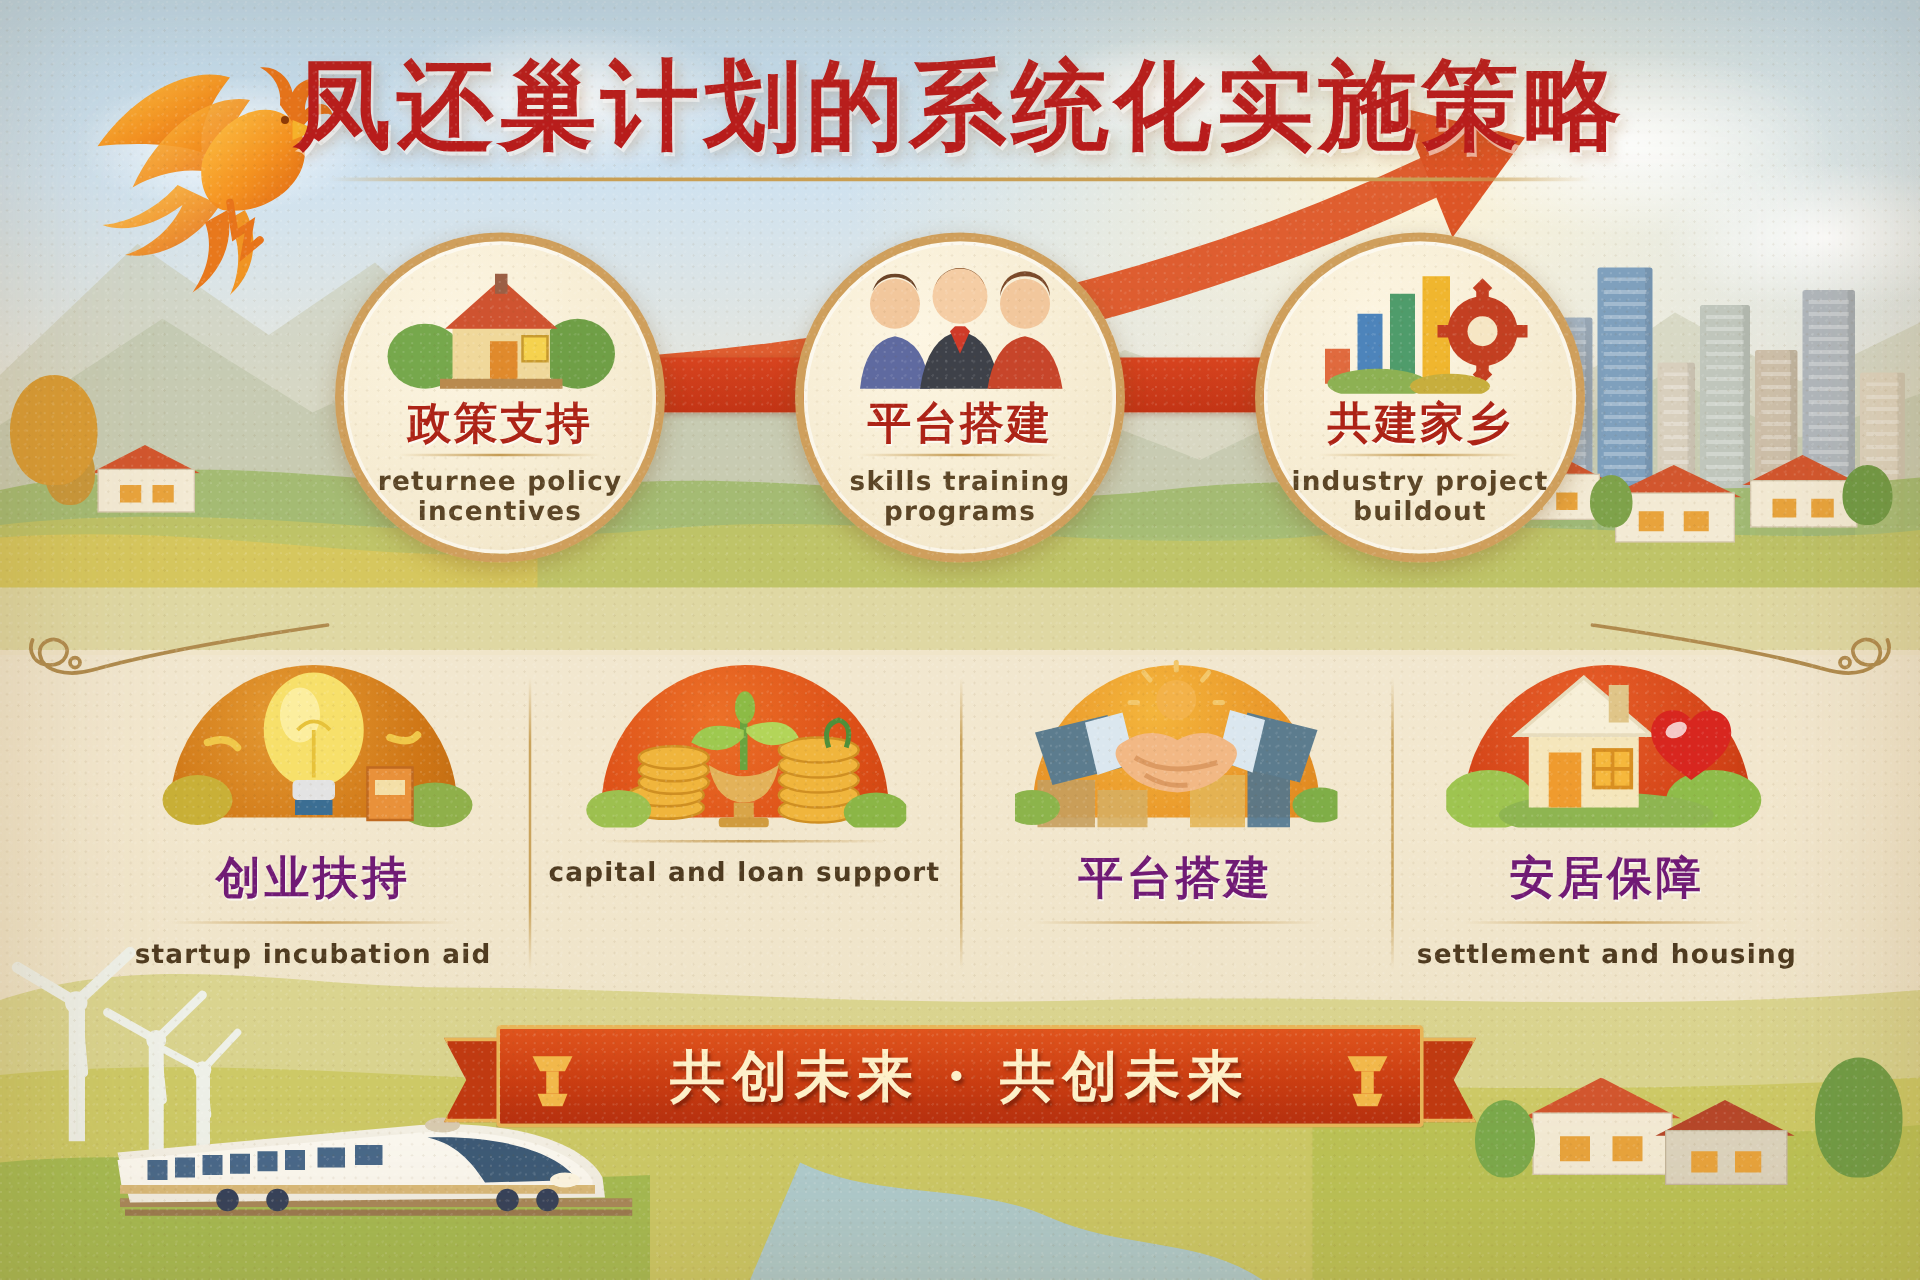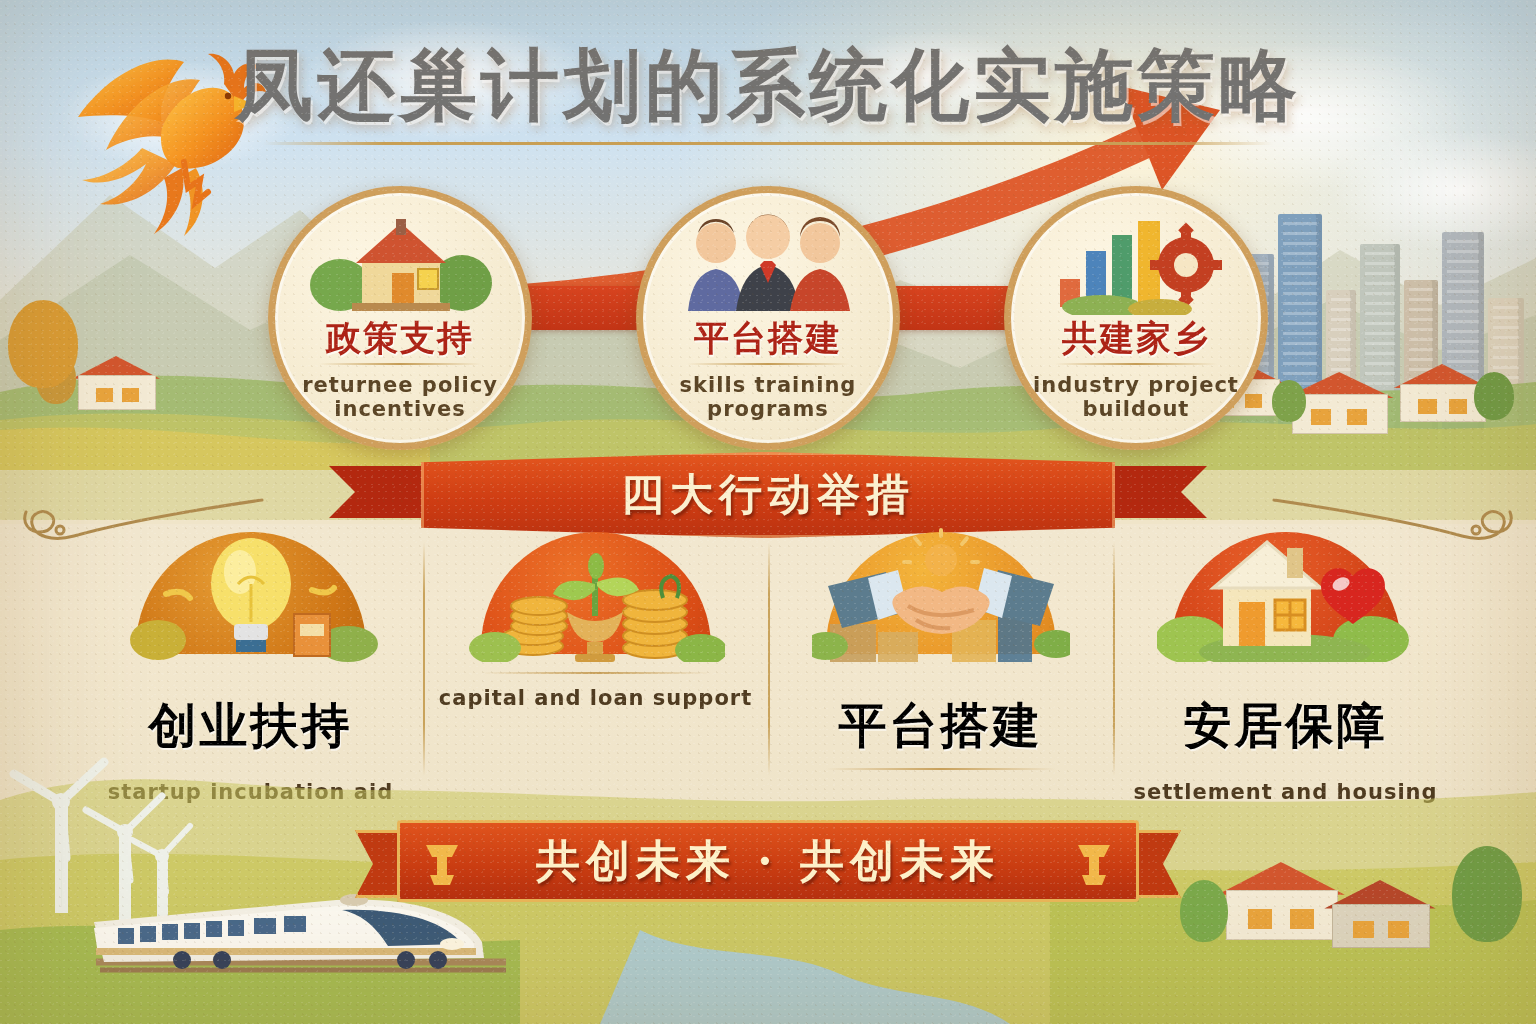--- a/index.html
+++ b/index.html
@@ -38,7 +38,7 @@
   .title-zone{position:absolute;left:0;right:0;top:46px;text-align:center;}
   .main-title{
     font-size:78px;font-weight:bold;letter-spacing:4px;
-    color:#737373;
+    color:#b91c1c;
     font-family:"DejaVu Serif","Liberation Serif",serif;
     text-shadow:2px 3px 0 rgba(255,255,255,.55), 4px 6px 10px rgba(150,80,20,.25);
     line-height:1;

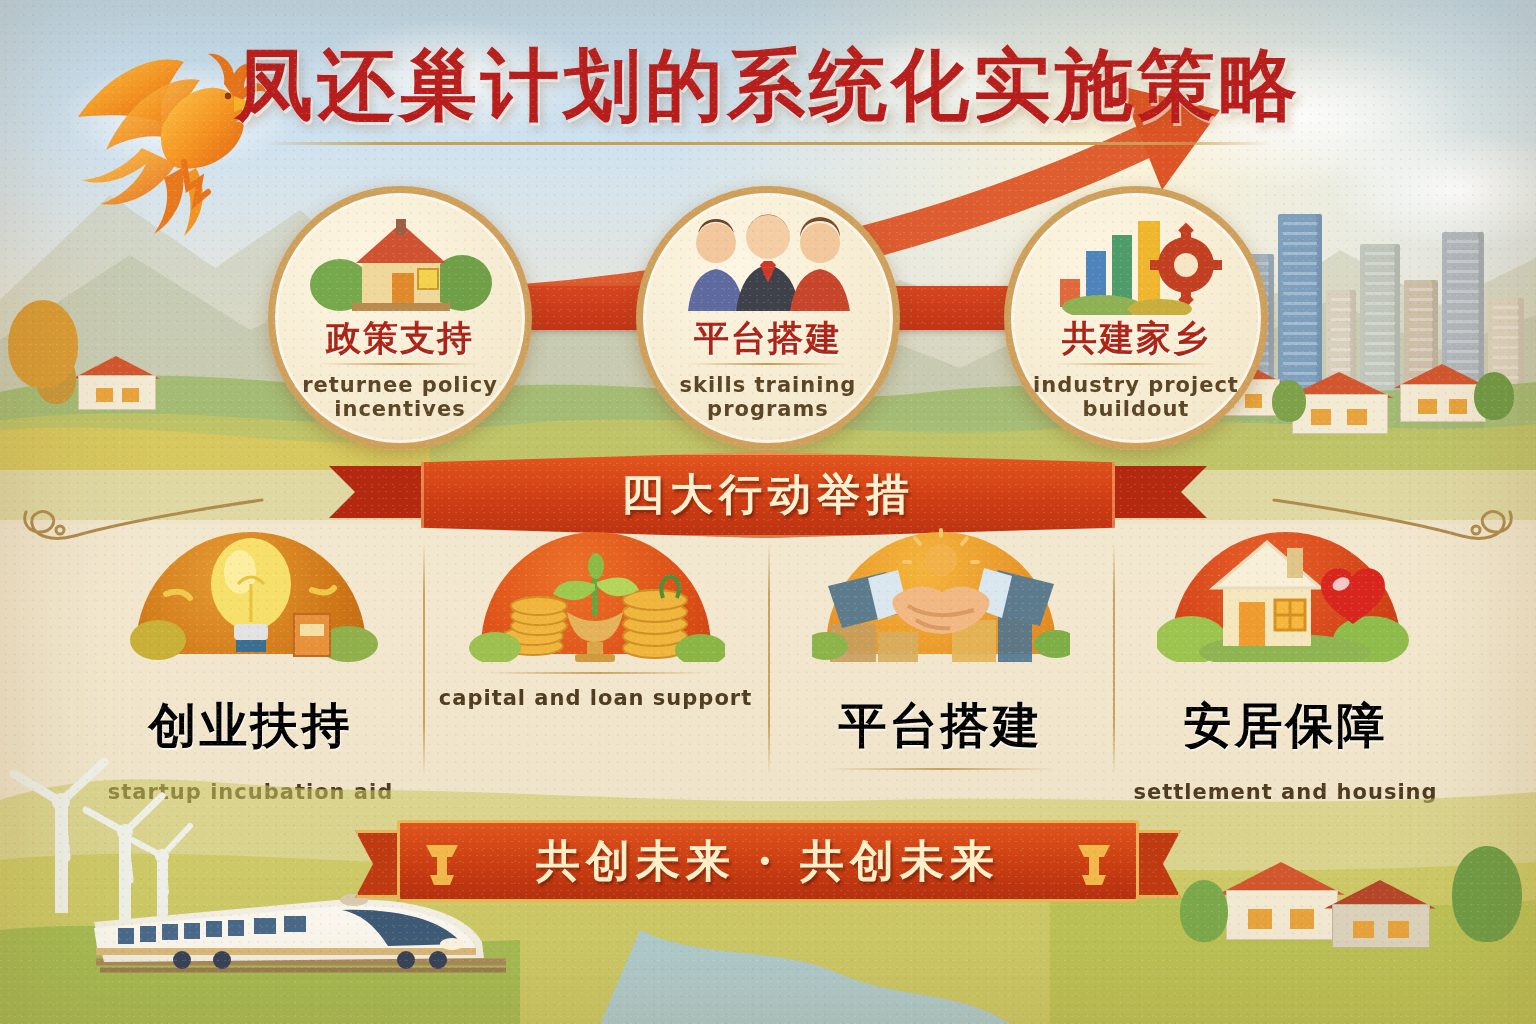--- a/index.html
+++ b/index.html
@@ -325,15 +325,6 @@
     </div>
   </div>
 
-  <div class="ribbon-wrap">
-    <div class="ribbon">
-      <div class="tail l"></div>
-      <div class="tail r"></div>
-      <div class="body">
-        <span class="txt">四大行动举措</span>
-      </div>
-    </div>
-  </div>
 
   <div class="flourish" style="left:14px;">
     <svg viewBox="0 0 250 56" width="250" height="56">

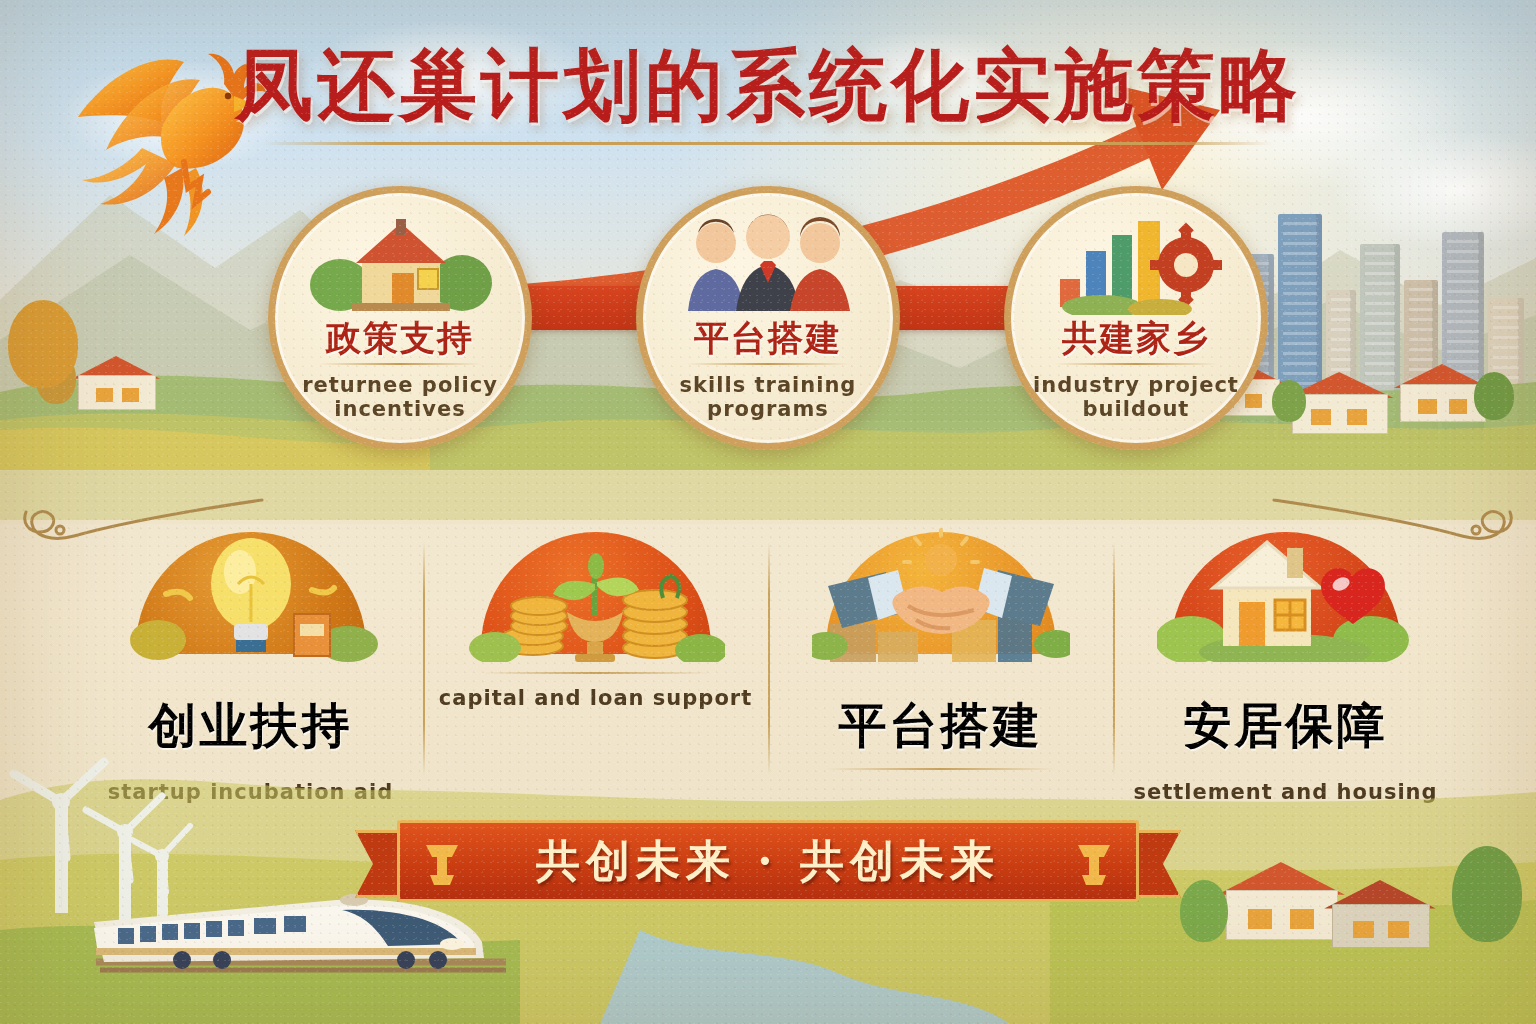--- a/index.html
+++ b/index.html
@@ -106,7 +106,7 @@
   .arch{position:relative;width:258px;height:134px;display:flex;align-items:flex-end;justify-content:center;}
   .arch .dome{position:absolute;left:14px;right:14px;bottom:8px;height:122px;border-radius:130px 130px 6px 6px;}
   .card .k-title{
-    margin-top:32px;font-size:48px;font-weight:bold;color:#000000;letter-spacing:3px;
+    margin-top:16px;font-size:36px;font-weight:bold;color:#701a75;letter-spacing:3px;
     font-family:"DejaVu Serif","Liberation Serif",serif;
     text-shadow:1px 2px 0 rgba(255,255,255,.65);
   }

